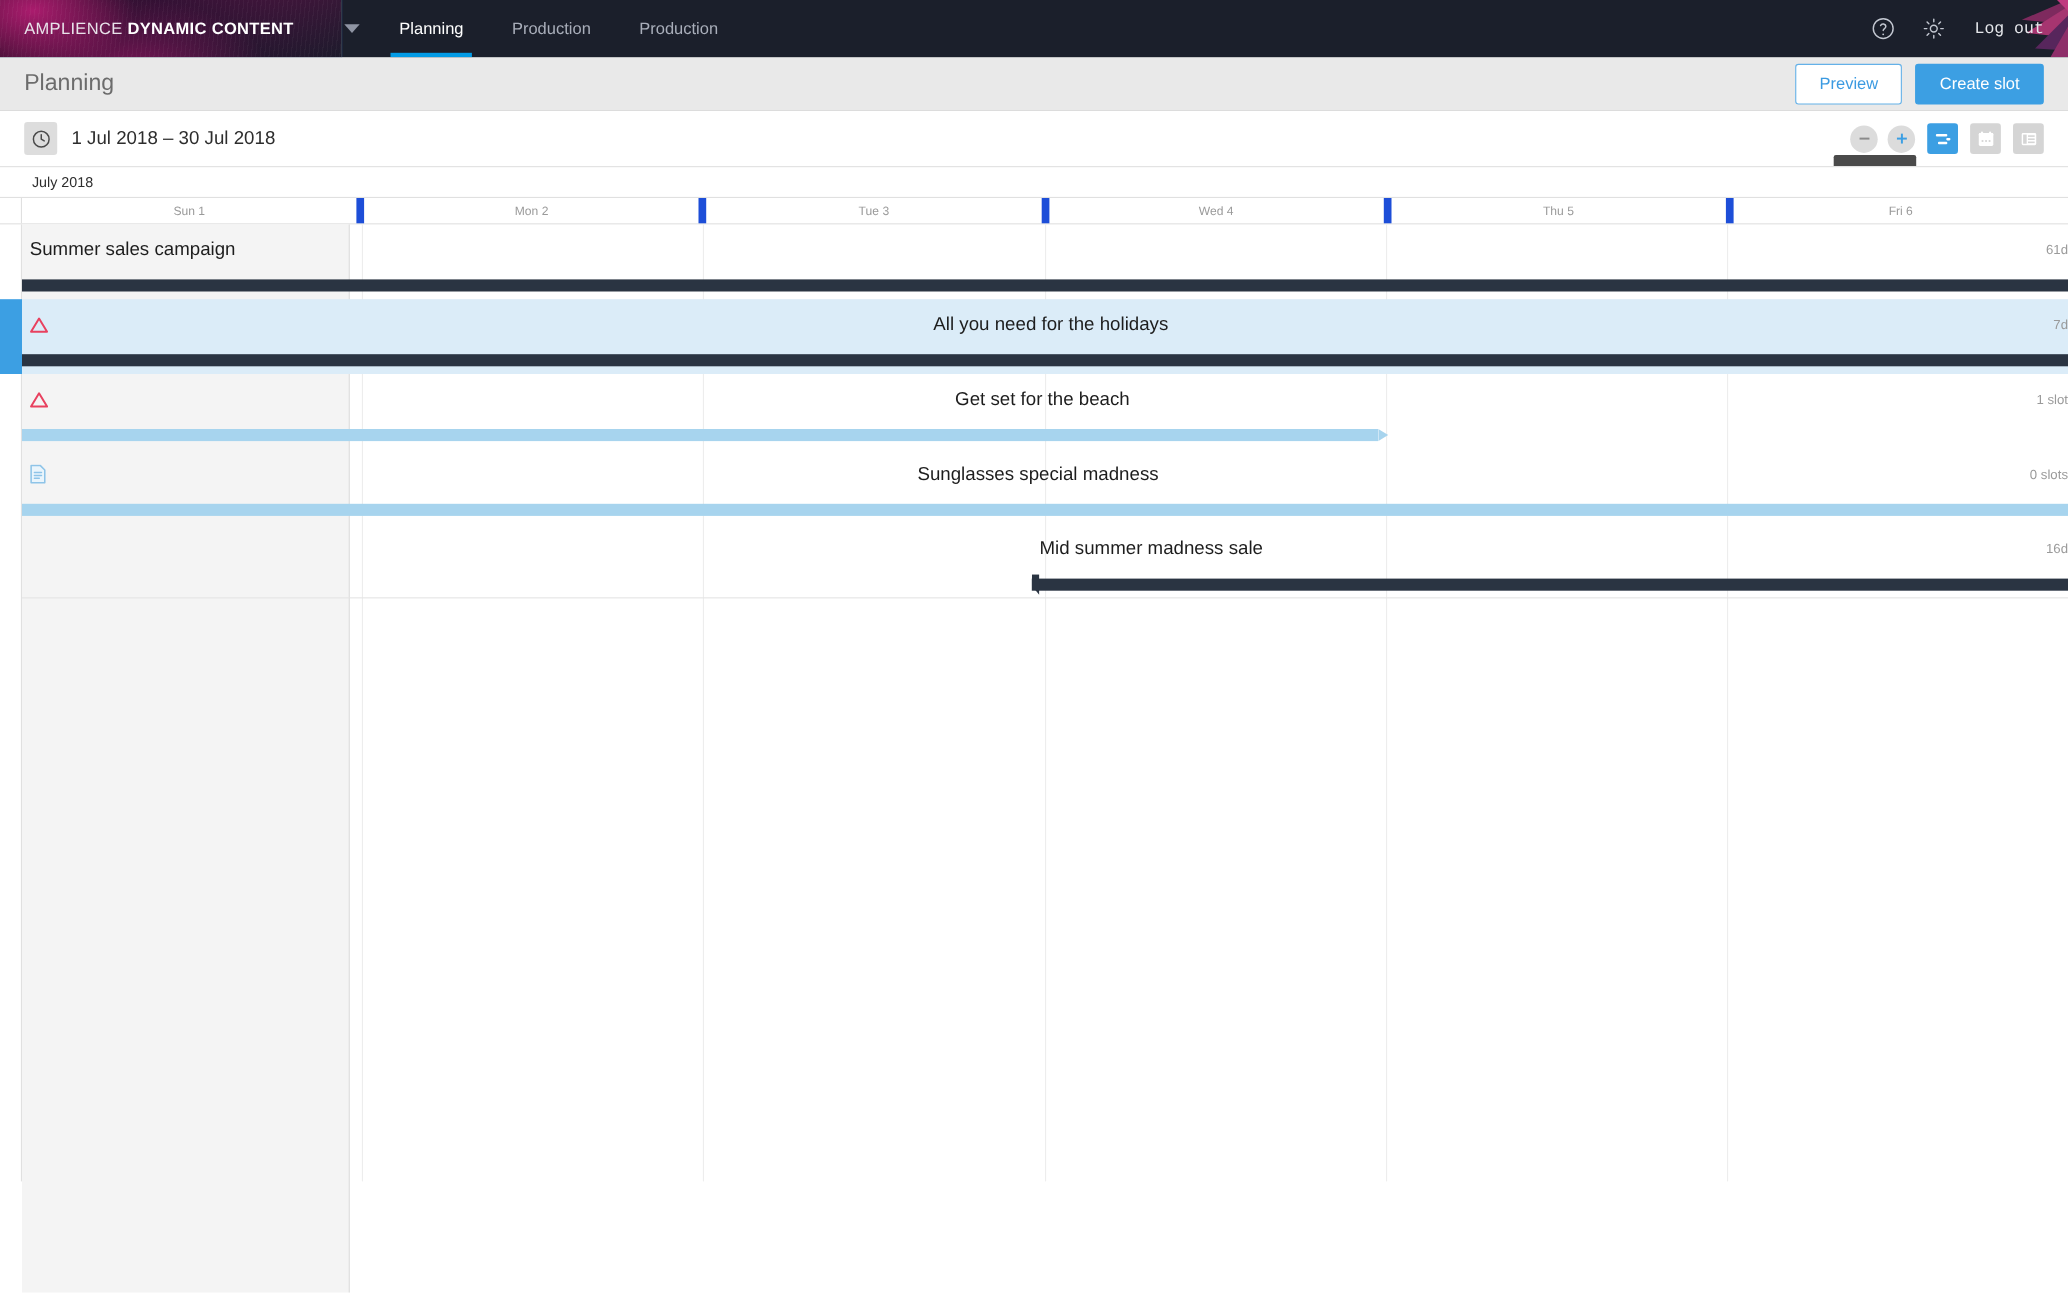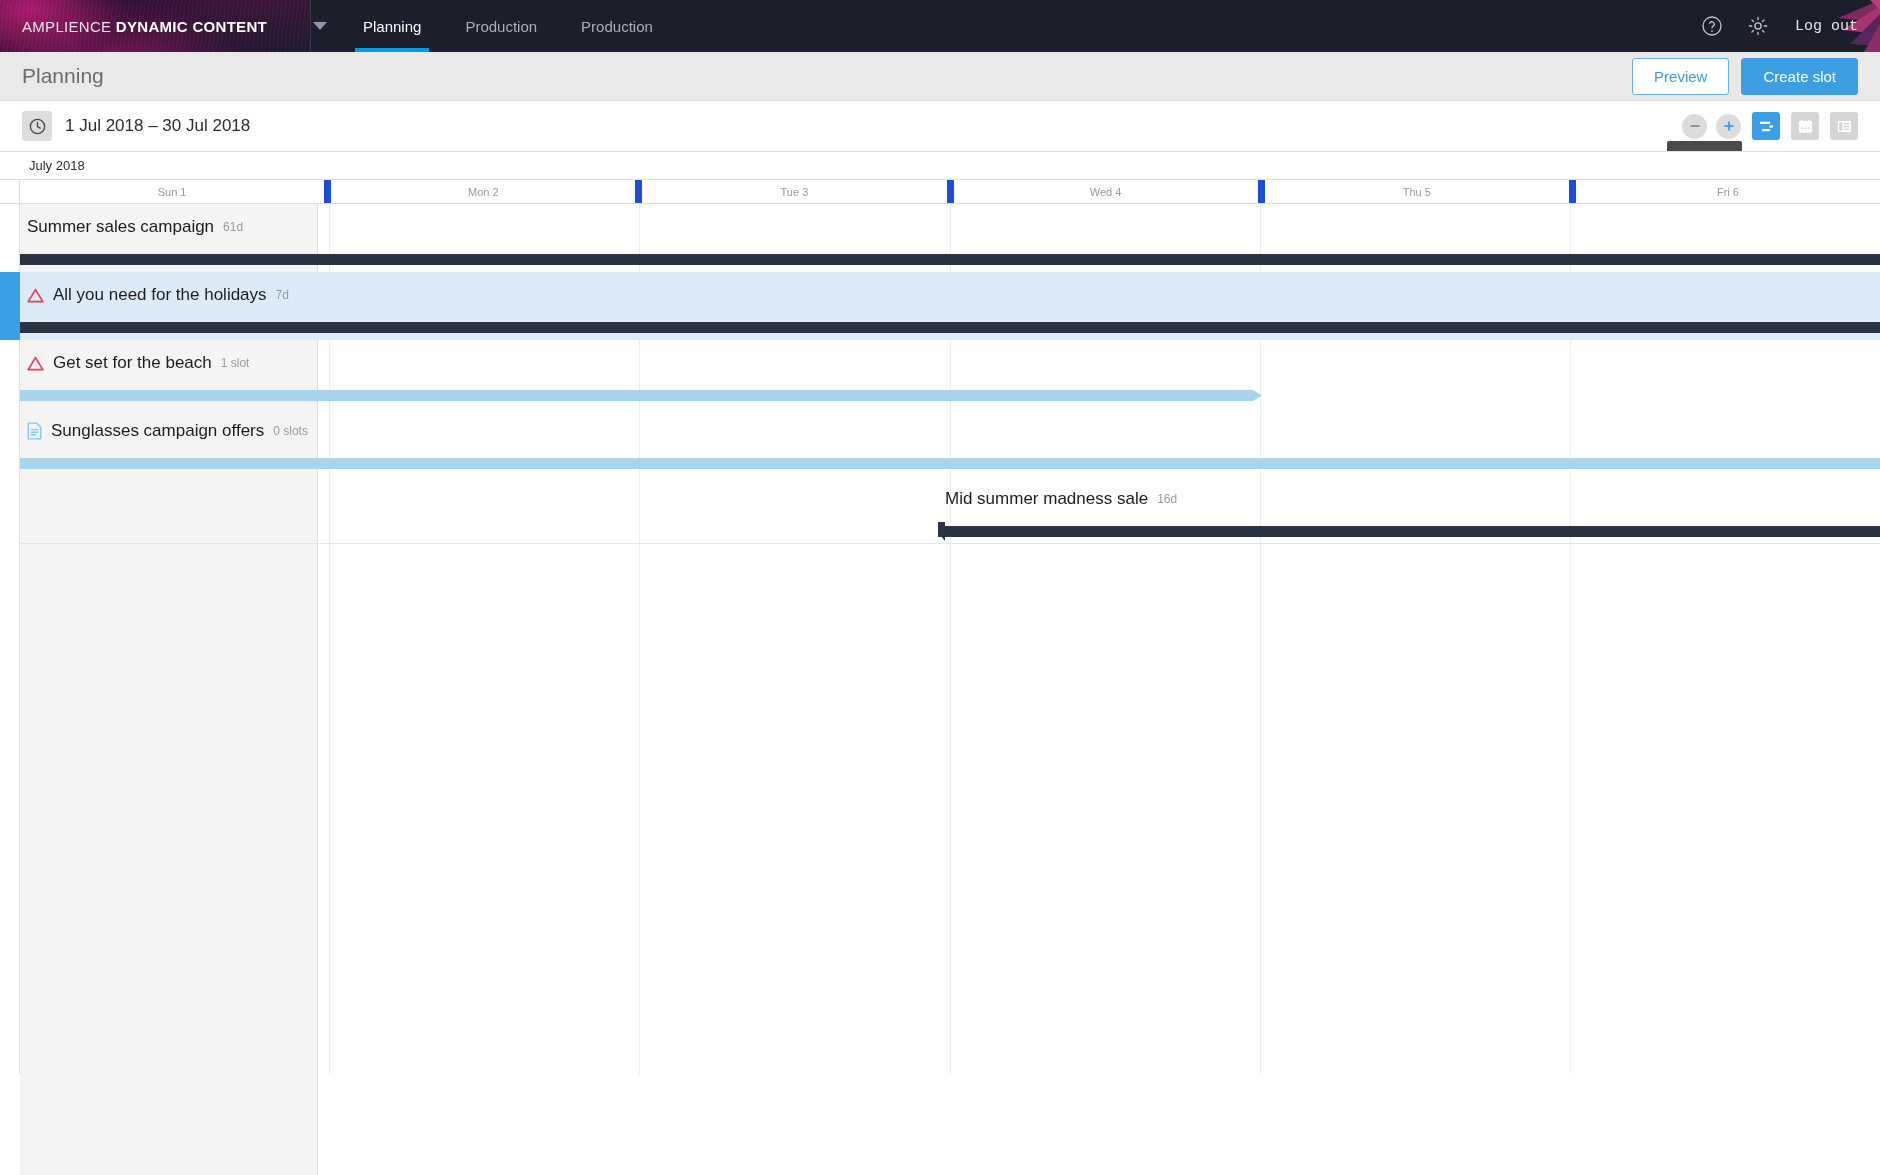--- a/index.html
+++ b/index.html
@@ -234,6 +234,7 @@
     display: flex; align-items: center;
     padding-left: 27px;
     gap: 9px;
+    justify-content: space-between;
   }
   .ev-name { font-size: 17px; color: #1d1d1d; white-space: nowrap; }
   .ev-meta { font-size: 12px; color: #9a9a9a; white-space: nowrap; }

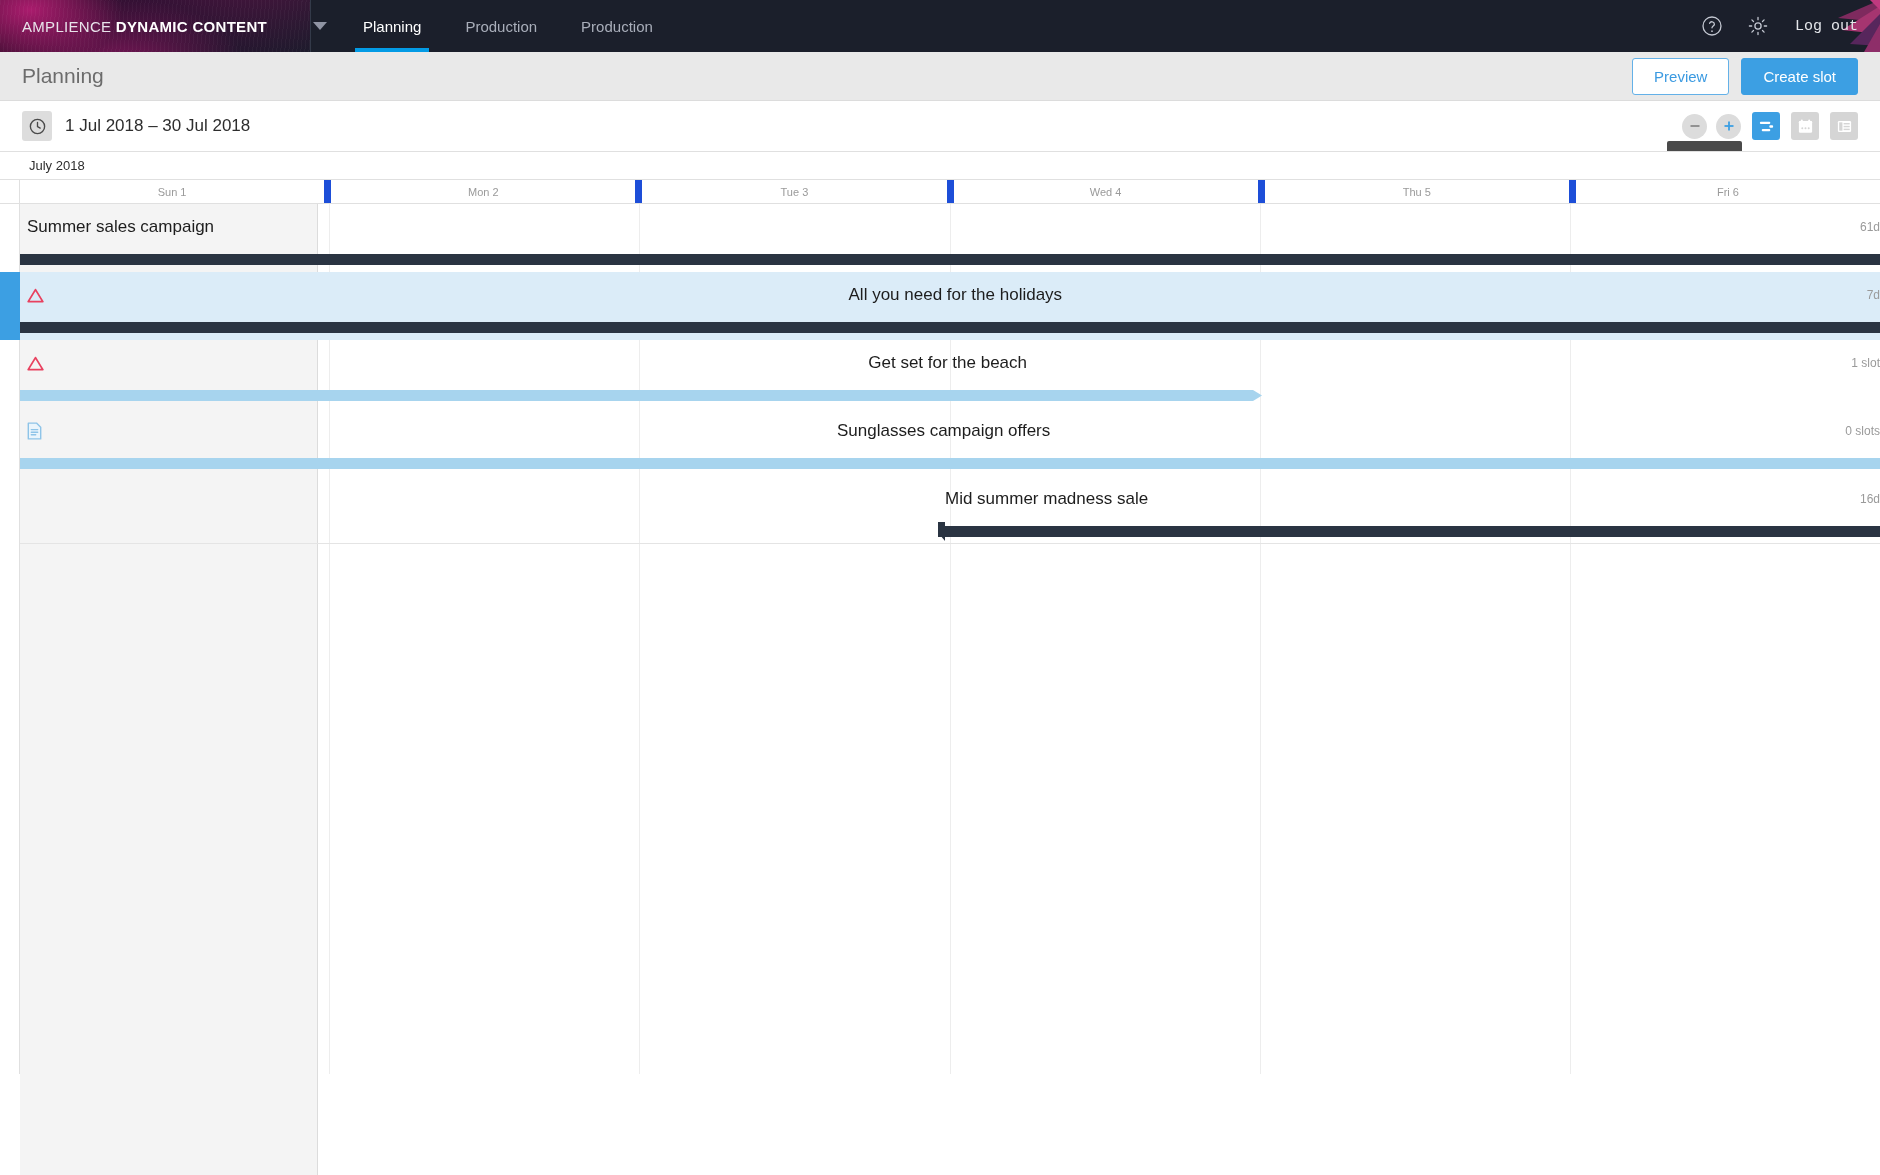--- a/index.html
+++ b/index.html
@@ -459,7 +459,7 @@
               <path d="M4.3 7.6h6.4M4.3 10.2h6.4M4.3 12.8h4.4" stroke-linecap="round"></path>
             </svg>
           </span>
-          <span class="ev-name">Sunglasses campaign offers</span>
+          <span class="ev-name">Sunglasses special madness</span>
           <span class="ev-meta">0 slots</span>
         </div>
         <div class="bar-track">

